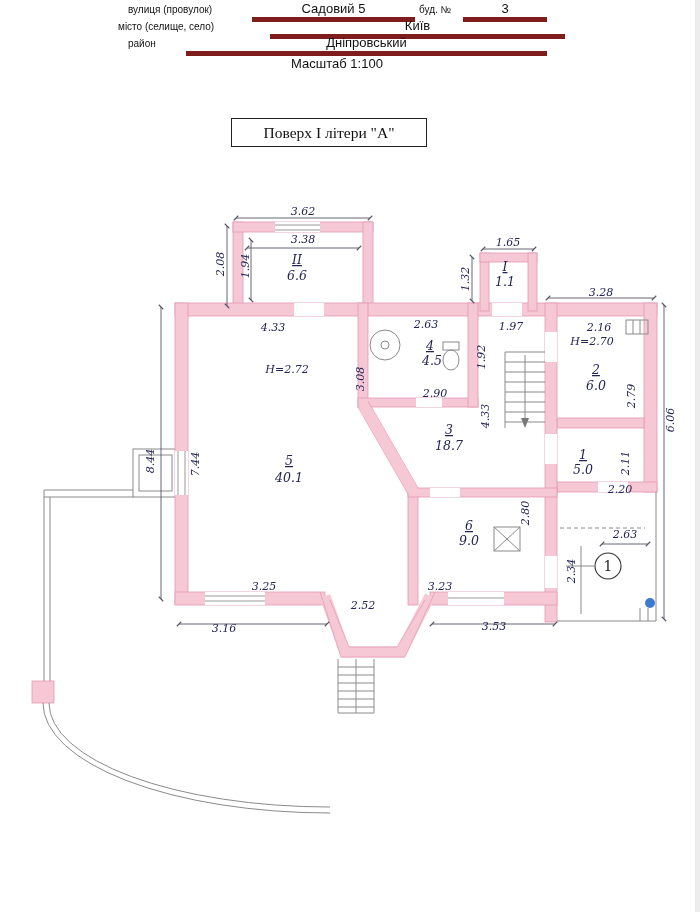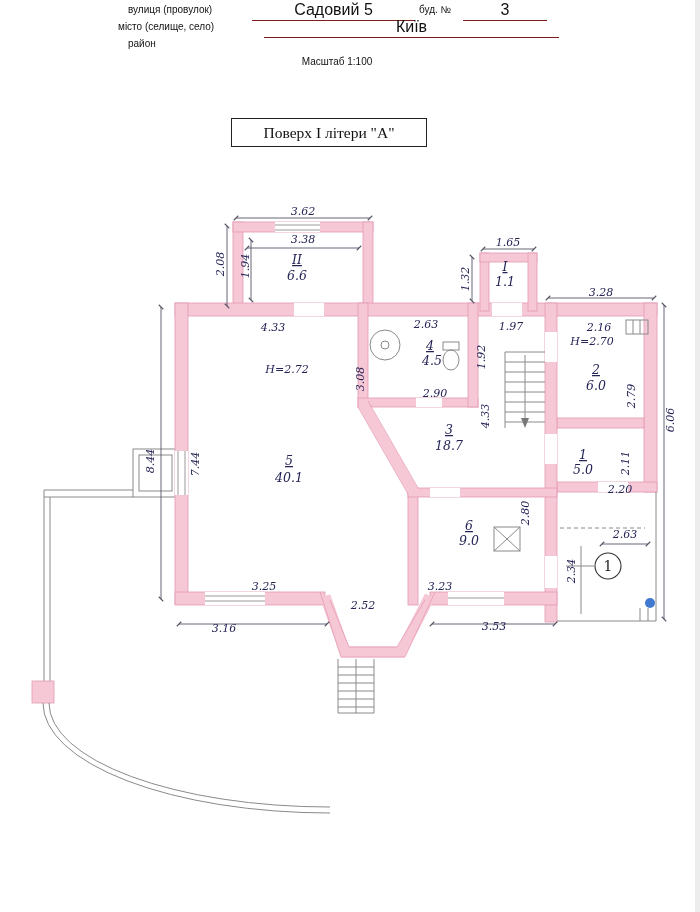--- a/index.html
+++ b/index.html
@@ -7,7 +7,7 @@
   .page{position:relative;width:700px;height:912px;background:#fff;overflow:hidden;
         font-family:"Liberation Sans",sans-serif;color:#111}
   .hlabel{position:absolute;font-size:10px;white-space:nowrap}
-  .hvalue{position:absolute;font-size:16px;text-align:center;border-bottom:1px solid #7f1d1d;
+  .hvalue{position:absolute;font-size:13px;text-align:center;border-bottom:5px solid #7f1d1d;
           padding-bottom:1px;white-space:nowrap}
   .hplain{position:absolute;font-size:10px;text-align:center;white-space:nowrap}
   .titlebox{position:absolute;left:231px;top:118px;width:196px;height:29px;border:1.4px solid #222;

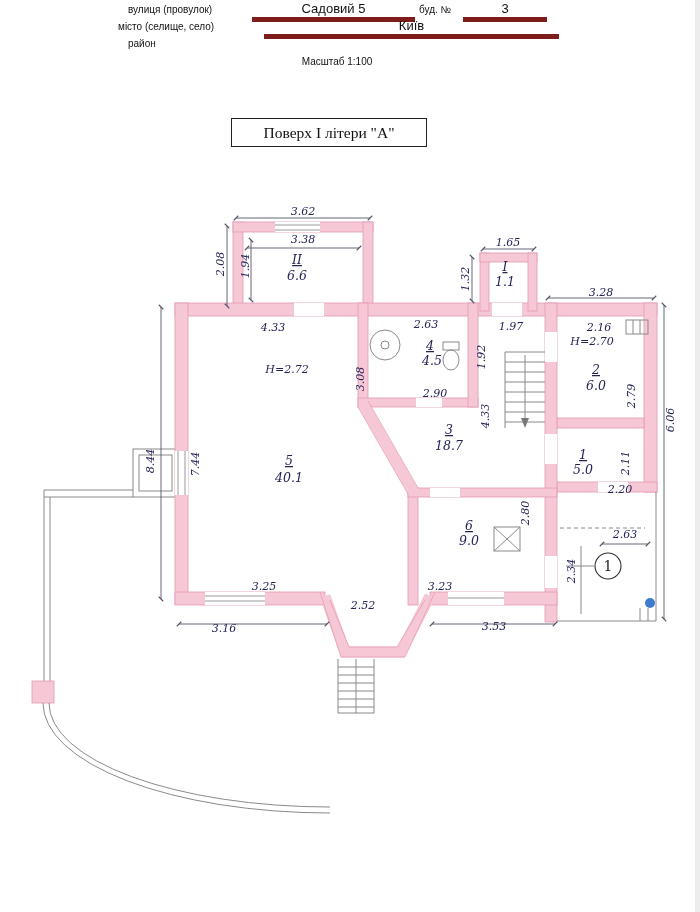--- a/index.html
+++ b/index.html
@@ -248,7 +248,7 @@
   <div class="hvalue" style="left:463px;top:1px;width:84px">3</div>
 
   <div class="hlabel" style="left:118px;top:21px">місто (селище, село)</div>
-  <div class="hvalue" style="left:264px;top:18px;width:295px">Київ</div>
+  <div class="hvalue" style="left:270px;top:18px;width:295px">Київ</div>
 
   <div class="hlabel" style="left:128px;top:38px">район</div>
 

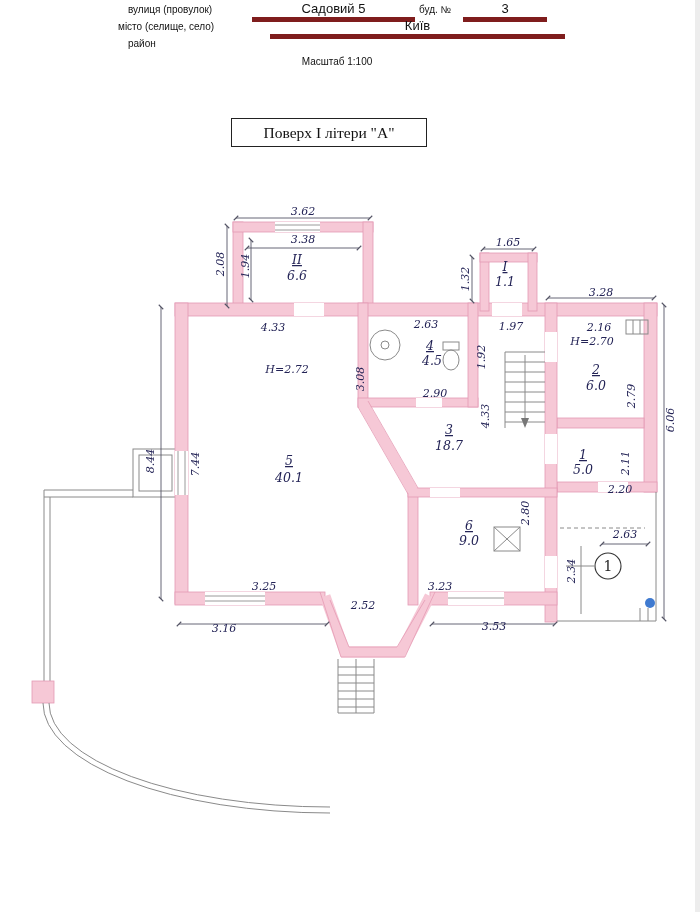--- a/index.html
+++ b/index.html
@@ -251,6 +251,7 @@
   <div class="hvalue" style="left:270px;top:18px;width:295px">Київ</div>
 
   <div class="hlabel" style="left:128px;top:38px">район</div>
+  <div class="hvalue" style="left:186px;top:35px;width:361px">Дніпровський</div>
 
   <div class="hplain" style="left:252px;top:56px;width:170px">Масштаб 1:100</div>
 

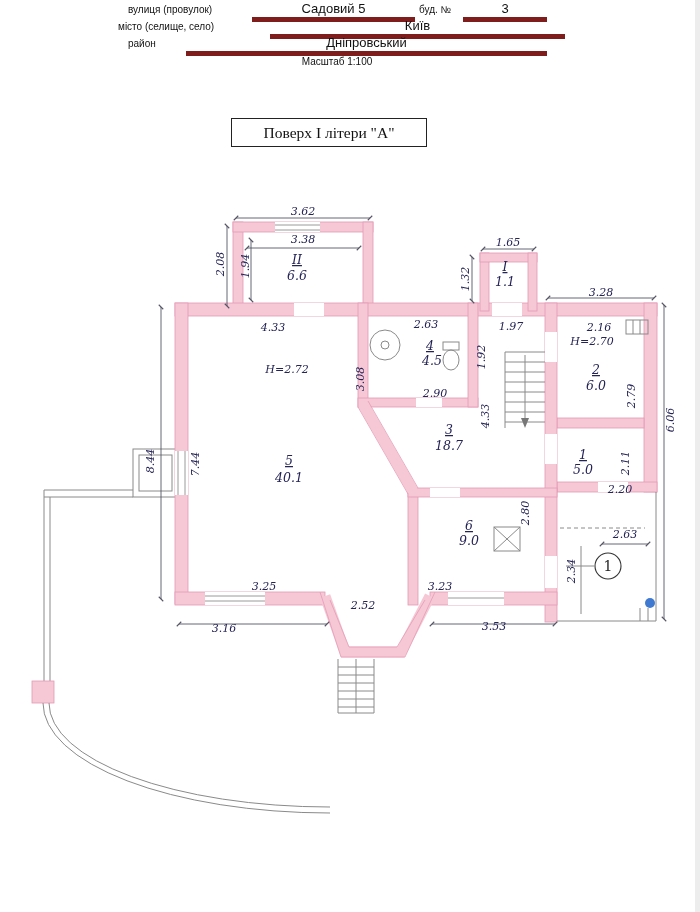--- a/index.html
+++ b/index.html
@@ -9,7 +9,7 @@
   .hlabel{position:absolute;font-size:10px;white-space:nowrap}
   .hvalue{position:absolute;font-size:13px;text-align:center;border-bottom:5px solid #7f1d1d;
           padding-bottom:1px;white-space:nowrap}
-  .hplain{position:absolute;font-size:10px;text-align:center;white-space:nowrap}
+  .hplain{position:absolute;font-size:13px;text-align:center;white-space:nowrap}
   .titlebox{position:absolute;left:231px;top:118px;width:196px;height:29px;border:1.4px solid #222;
             font-family:"Liberation Serif",serif;font-size:15.5px;display:flex;align-items:center;
             justify-content:center;color:#111}

